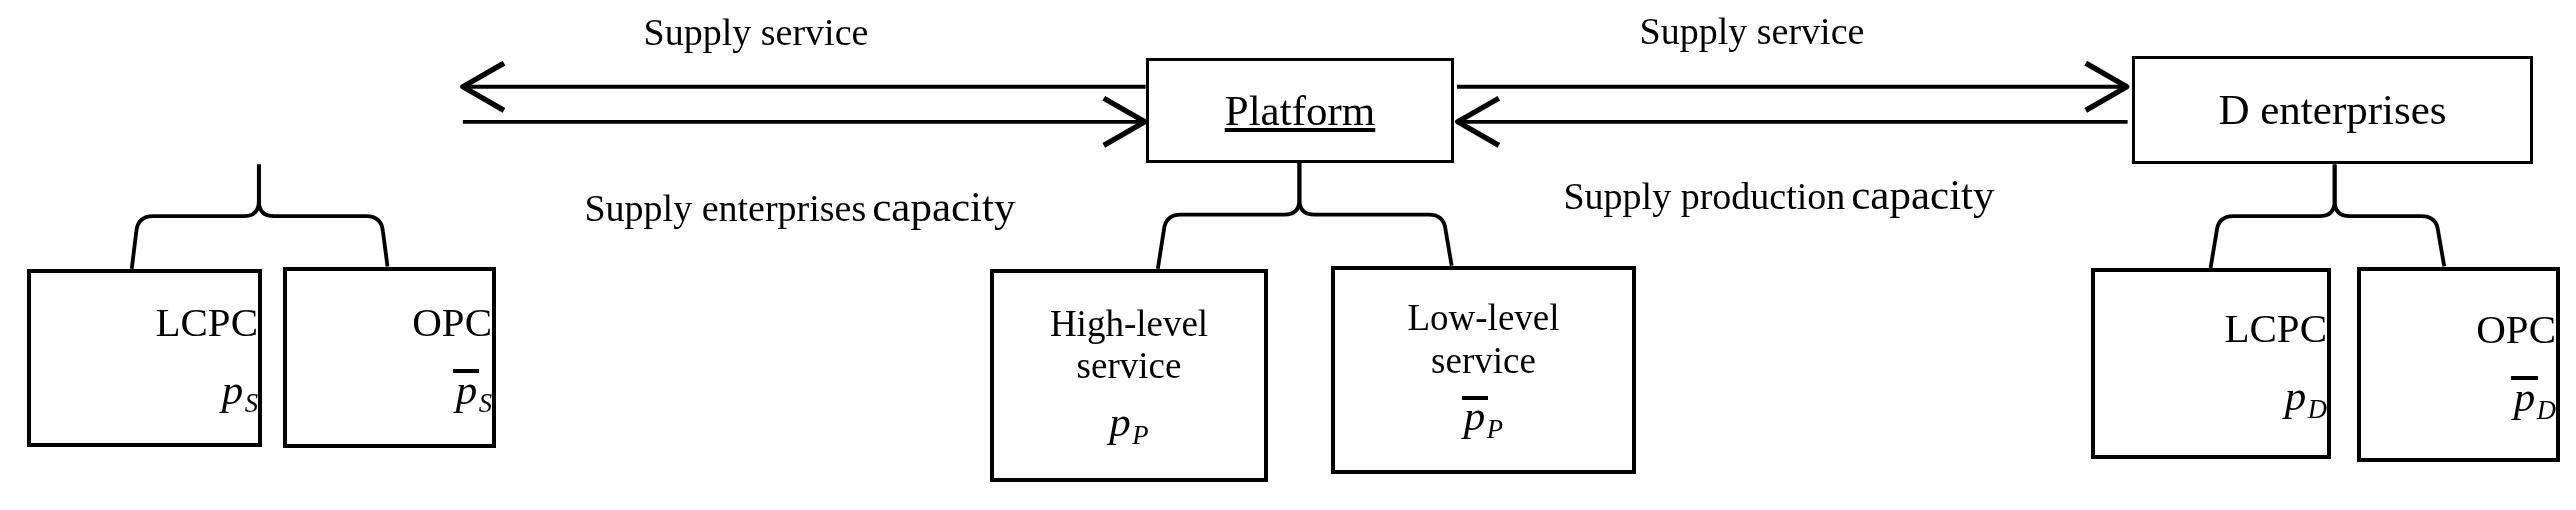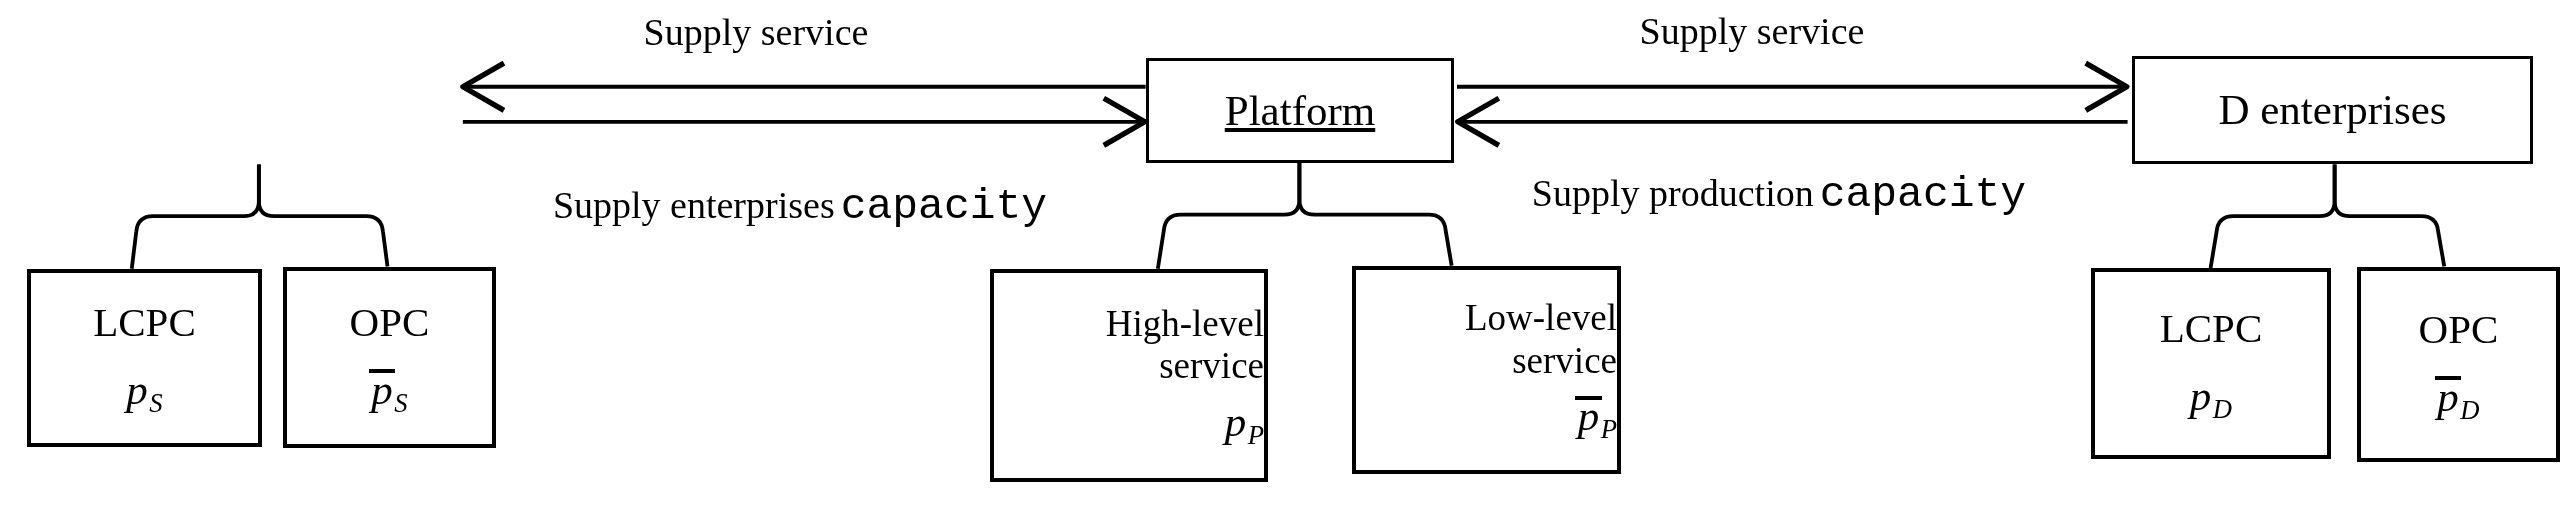--- a/index.html
+++ b/index.html
@@ -27,7 +27,7 @@
     position:absolute;transform:translate(-50%,-50%);white-space:nowrap;
     font-size:38px;line-height:1;
   }
-  .cap{font-size:43px;margin-left:6px;font-family:Liberation Mono, monospace;}
+  .cap{font-size:43px;margin-left:6px;font-family:Liberation Serif, serif;}
 </style>
 </head>
 <body>

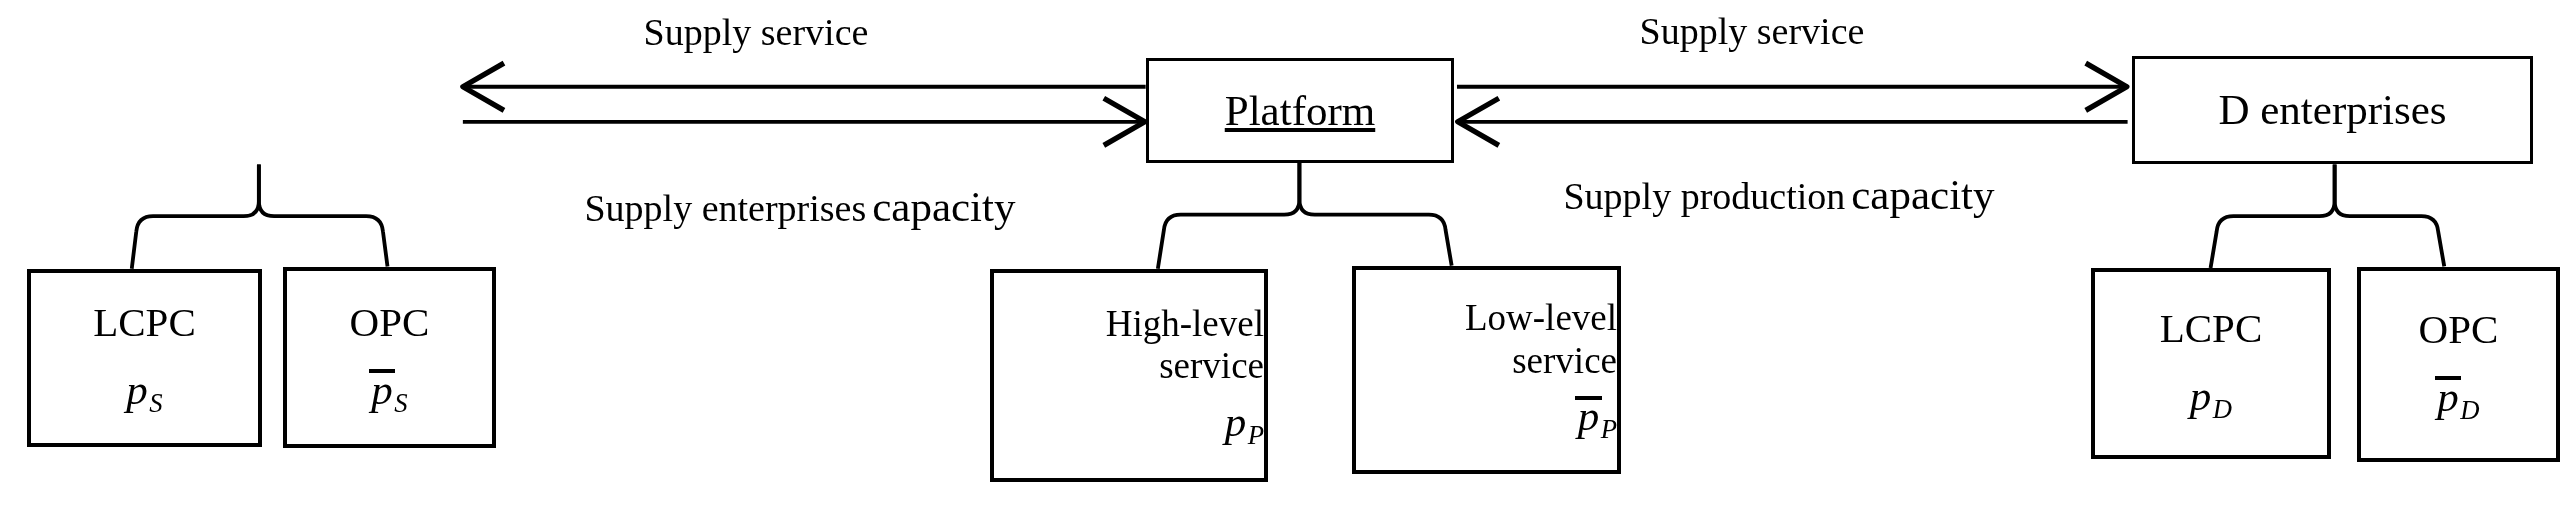--- a/index.html
+++ b/index.html
@@ -14,7 +14,7 @@
     text-align:center;line-height:1.15;
   }
   .node.top{font-size:43px;}
-  .node.child{border-width:4.6px;font-size:41px;}
+  .node.child{border-width:4.6px;font-size:41px;align-items:flex-end;}
   .node.mid{border-width:4.6px;font-size:37px;align-items:flex-end;}
   .formula{font-size:43px;font-style:italic;line-height:1;margin-top:22px;}
   .mid .formula{margin-top:12.2px;font-family:Liberation Serif, serif;}

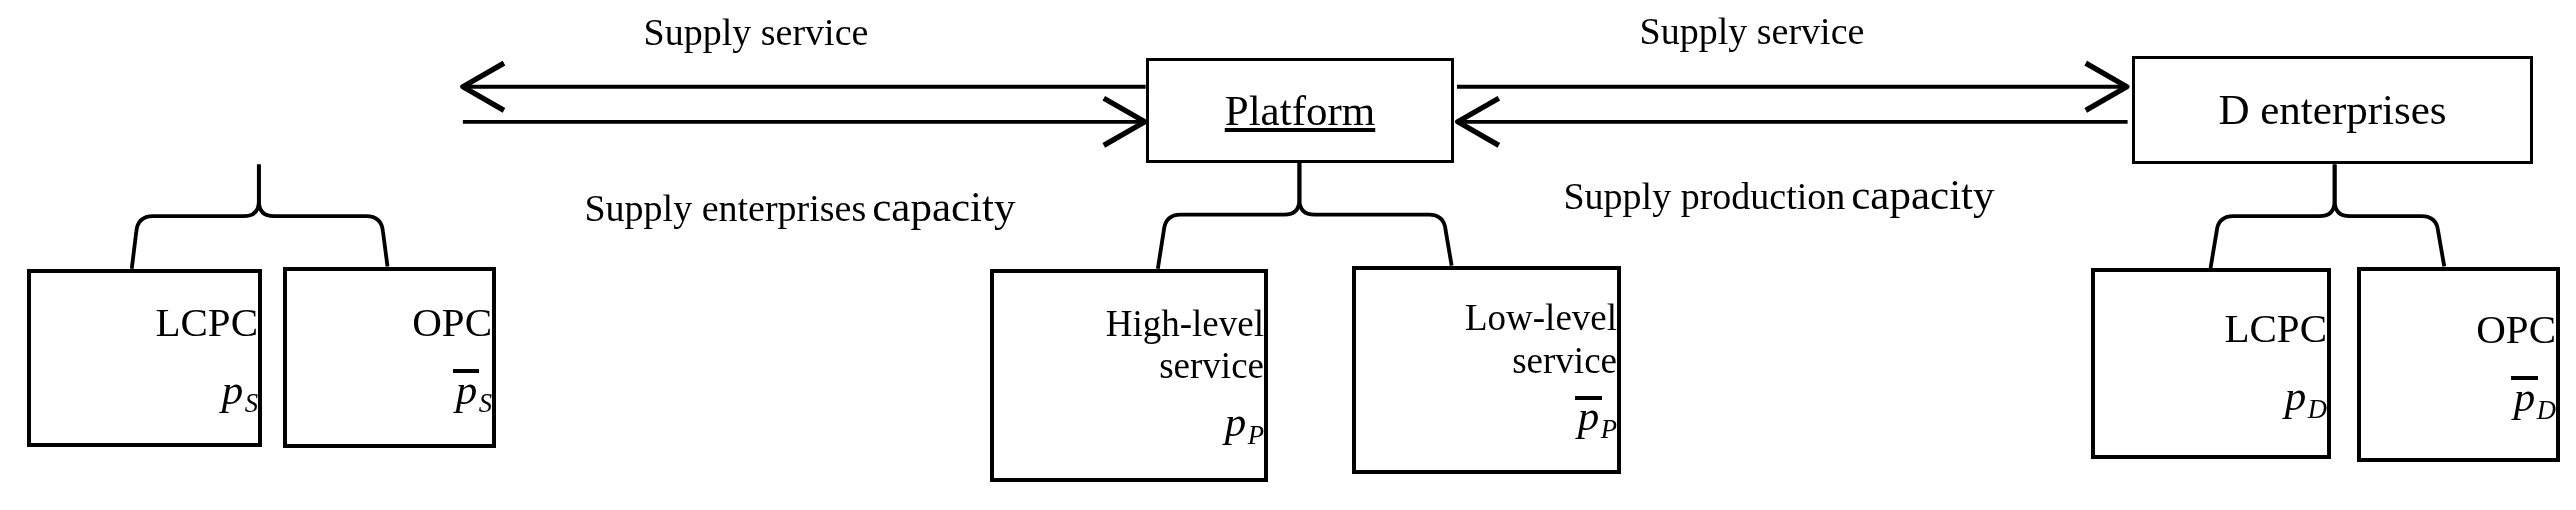--- a/index.html
+++ b/index.html
@@ -15,7 +15,7 @@
   }
   .node.top{font-size:43px;}
   .node.child{border-width:4.6px;font-size:41px;align-items:flex-end;}
-  .node.mid{border-width:4.6px;font-size:37px;align-items:flex-end;}
+  .node.mid{border-width:4.6px;font-size:37px;}
   .formula{font-size:43px;font-style:italic;line-height:1;margin-top:22px;}
   .mid .formula{margin-top:12.2px;font-family:Liberation Serif, serif;}
   .pvar{position:relative;display:inline-block;line-height:1;}

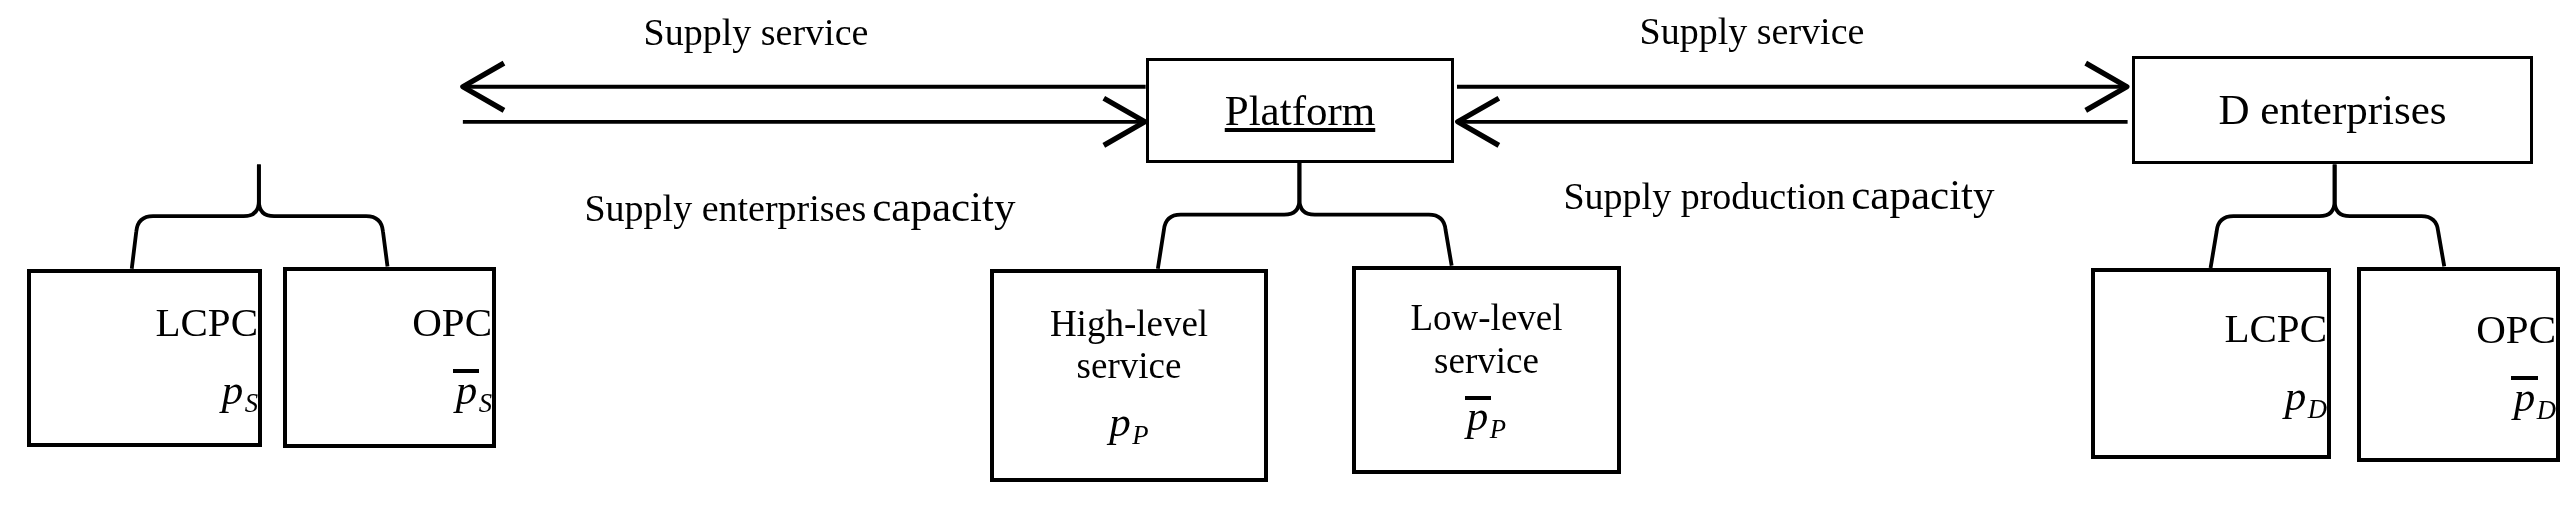--- a/index.html
+++ b/index.html
@@ -100,7 +100,7 @@
     </div>
   </div>
 
-  <div class="node mid" style="left:1331px;top:266px;width:269px;height:208px;margin-left:21px;">
+  <div class="node mid" style="left:1331px;top:266px;width:305px;height:208px;">
     <div>Low-level</div>
     <div>service</div>
     <div class="formula">

